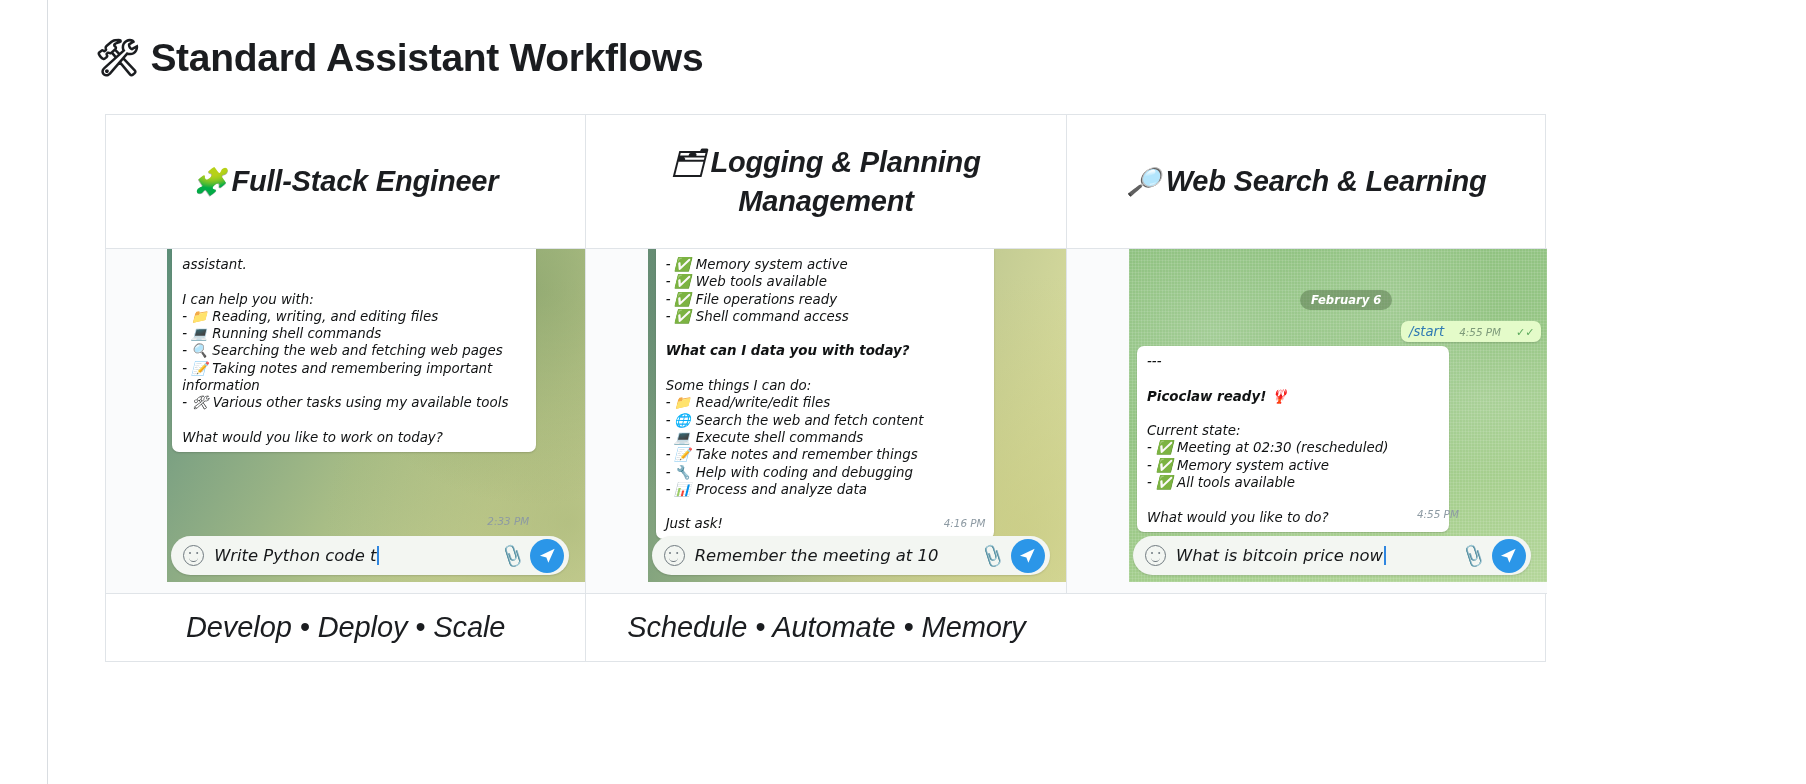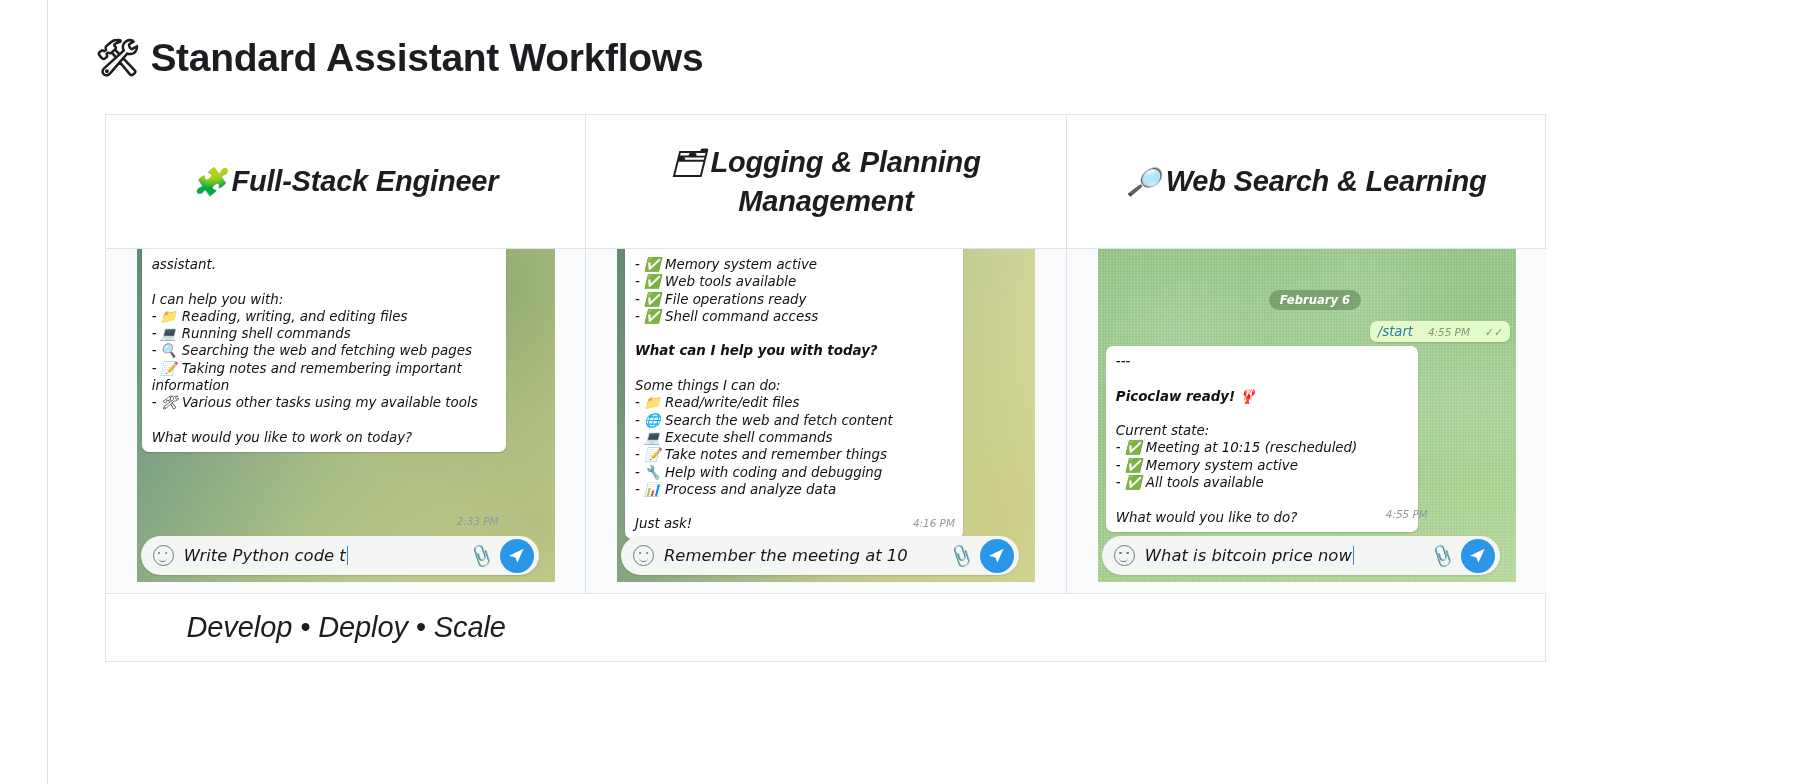--- a/index.html
+++ b/index.html
@@ -80,7 +80,7 @@
     border-bottom: 1px solid #e0e4e8;
     display: flex;
     align-items: flex-start;
-    justify-content: center;
+    justify-content: flex-end;
     background: #fafbfc;
     overflow: hidden;
     padding-top: 0px;

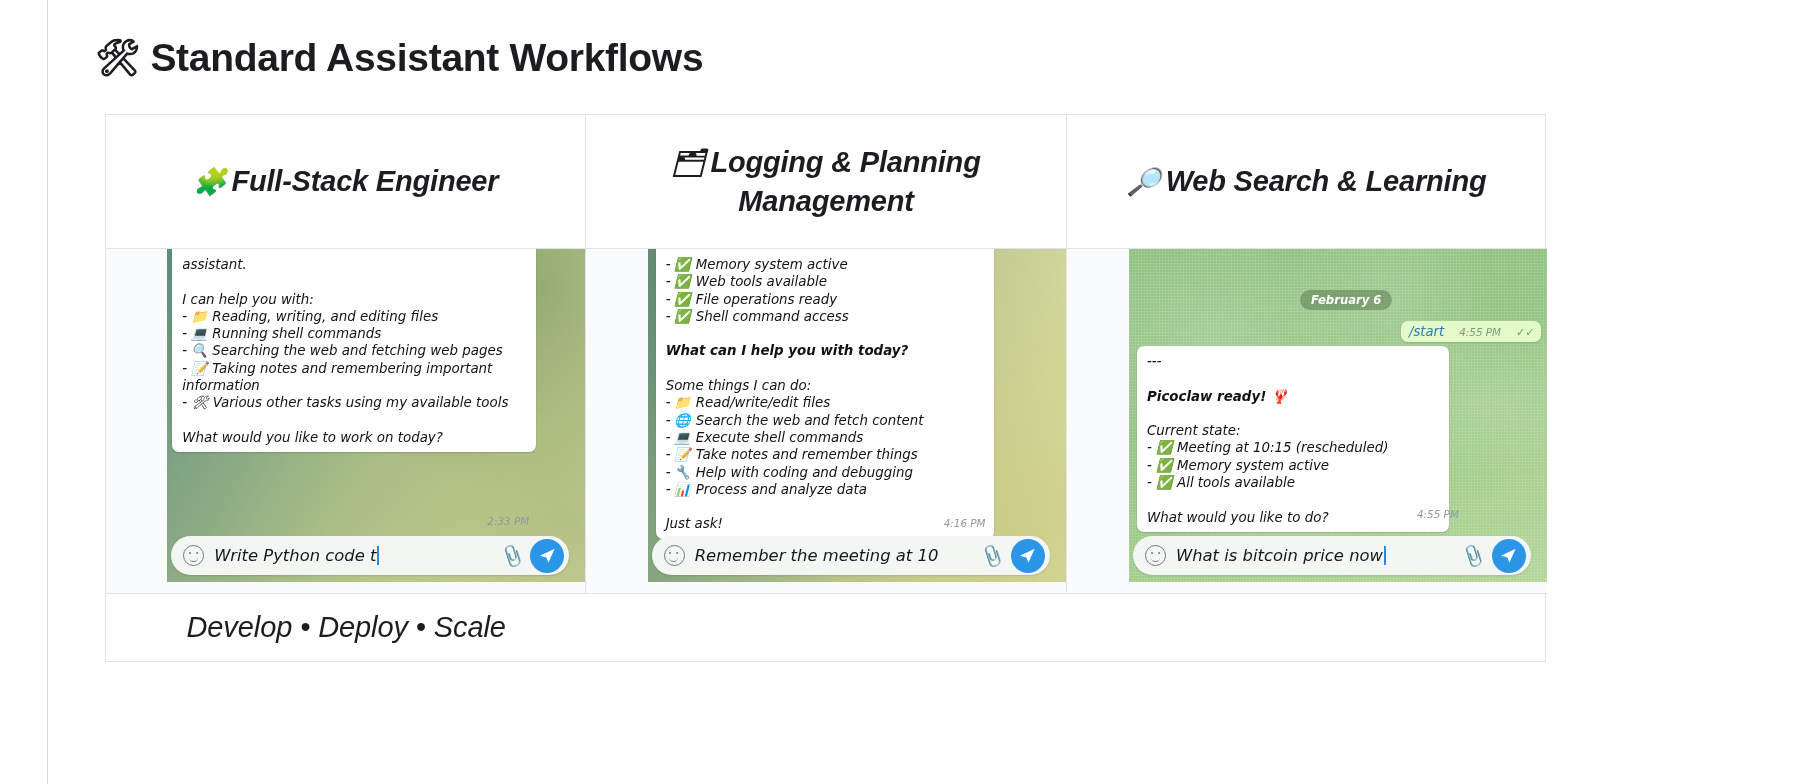--- a/index.html
+++ b/index.html
@@ -346,7 +346,7 @@
               <div class="line">- ✅ File operations ready</div>
               <div class="line">- ✅ Shell command access</div>
               <div class="blank"></div>
-              <div class="line bold">What can I help you with today?</div>
+              <div class="line bold">What can I data you with today?</div>
               <div class="blank"></div>
               <div class="line">Some things I can do:</div>
               <div class="line">- 📁 Read/write/edit files</div>

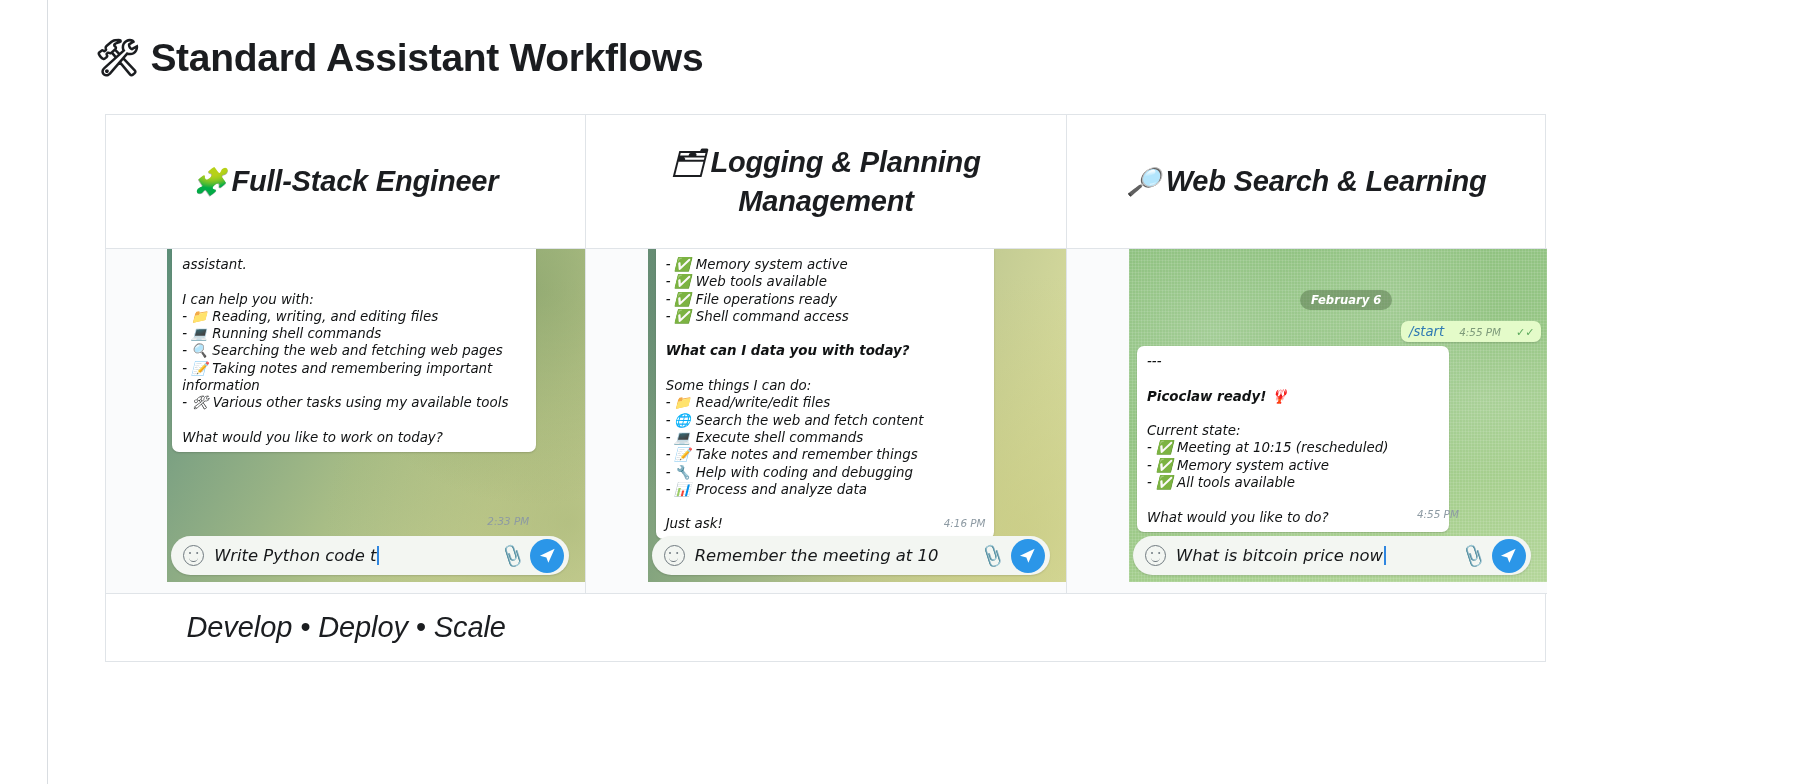--- a/index.html
+++ b/index.html
@@ -394,7 +394,7 @@
               <div class="line bold">Picoclaw ready! 🦞</div>
               <div class="blank"></div>
               <div class="line">Current state:</div>
-              <div class="line">- ✅ Meeting at 10:15 (rescheduled)</div>
+              <div class="line">- ✅ Meeting at 02:30 (rescheduled)</div>
               <div class="line">- ✅ Memory system active</div>
               <div class="line">- ✅ All tools available</div>
               <div class="blank"></div>

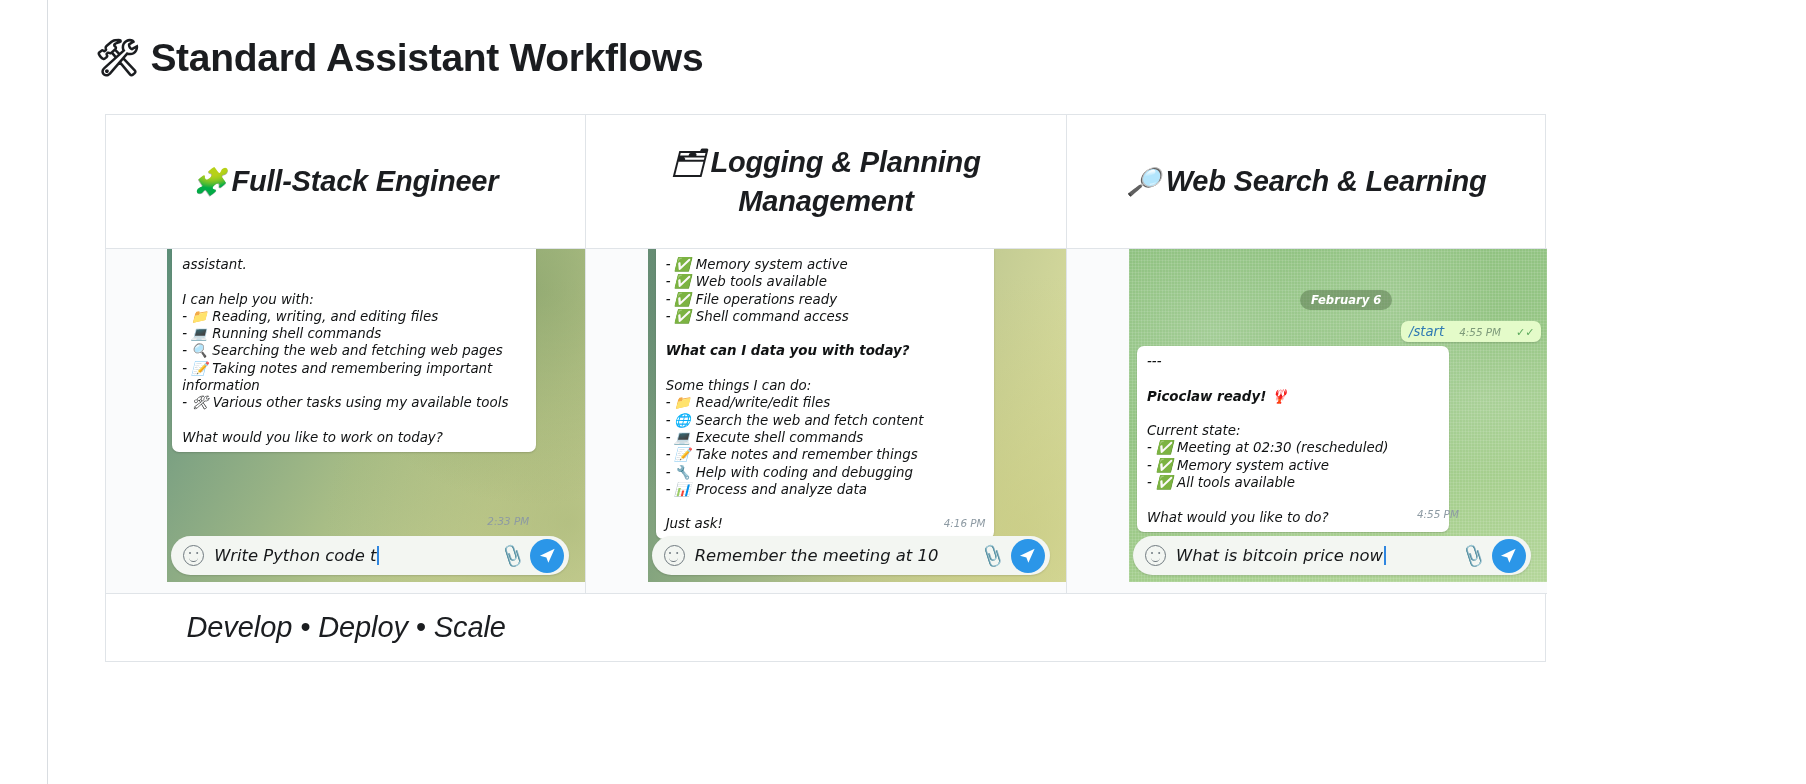--- a/index.html
+++ b/index.html
@@ -424,6 +424,9 @@
         <div class="wf-cell">
           <div class="col-foot">Develop • Deploy • Scale</div>
         </div>
+        <div class="wf-cell">
+          <div class="col-foot">Schedule • Automate • Memory</div>
+        </div>
       </div>
 
     </div>

